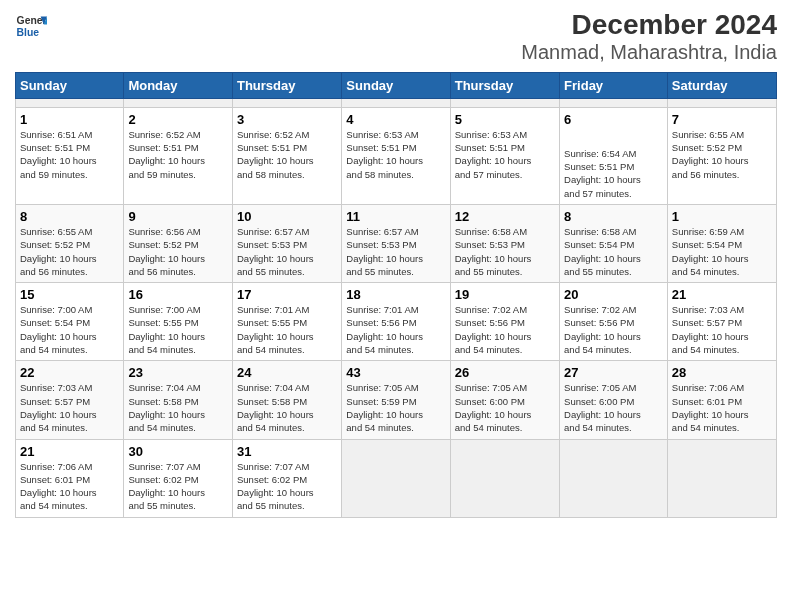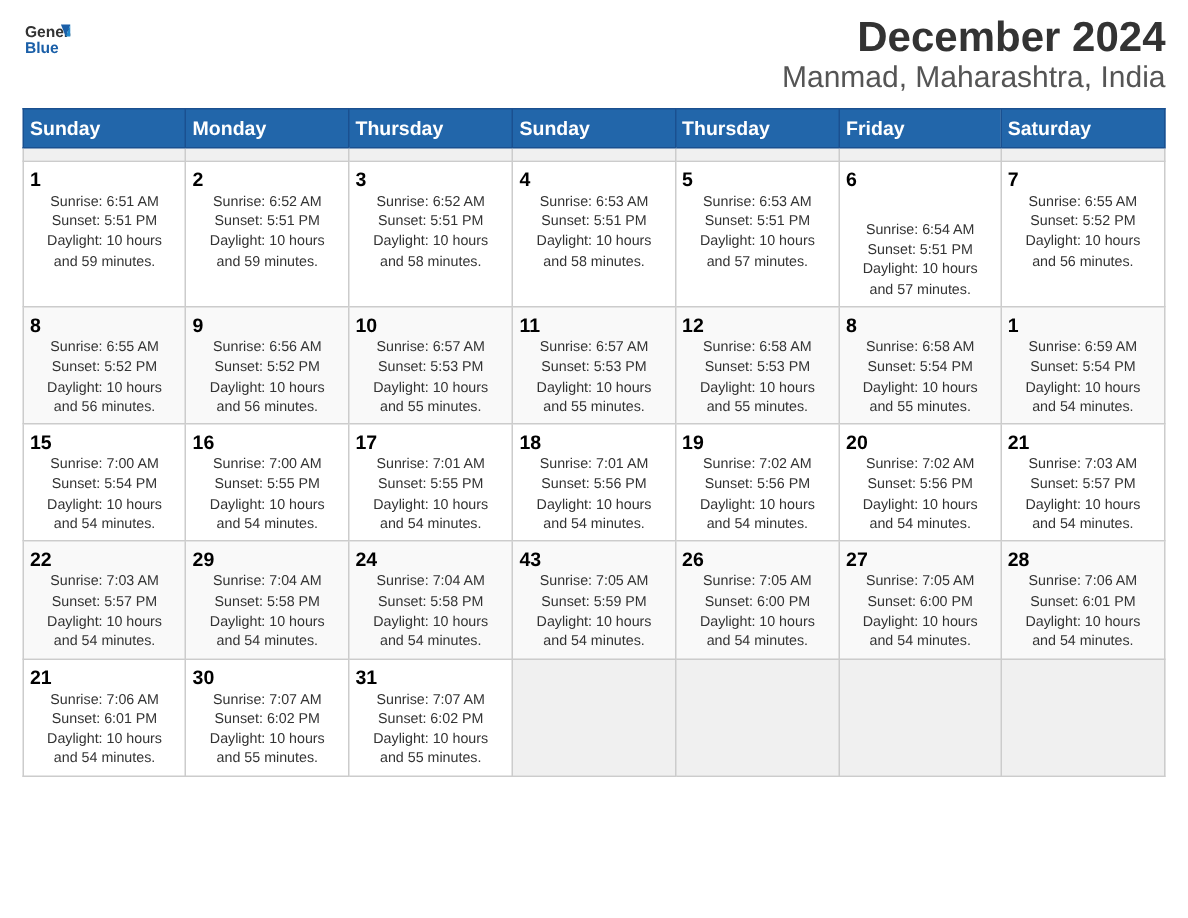--- a/index.html
+++ b/index.html
@@ -77,7 +77,6 @@
       font-size: 9.5px;
       color: #333;
       line-height: 1.4;
-      text-align: center;
     }
     td.empty {
       background: #f0f0f0 !important;

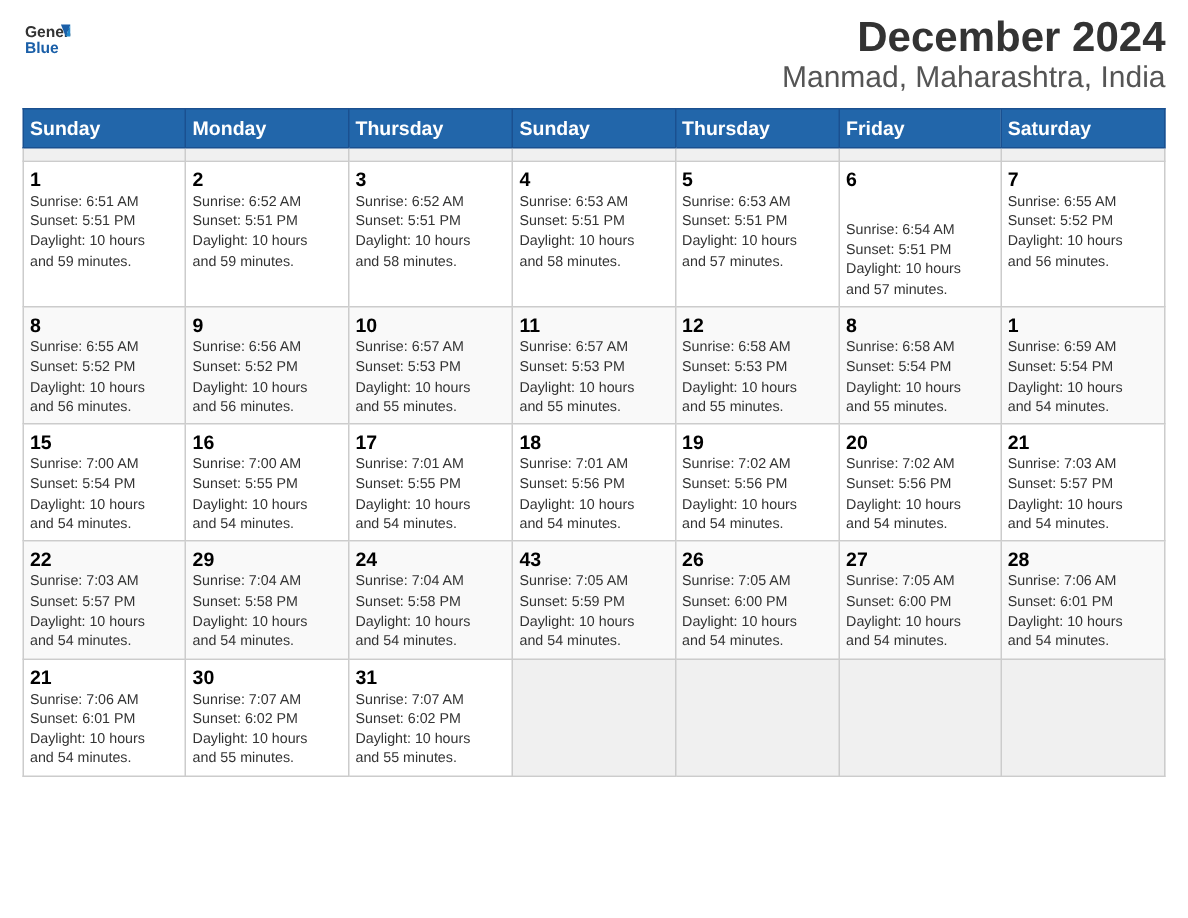--- a/index.html
+++ b/index.html
@@ -285,7 +285,7 @@
 and 54 minutes.</div>
           </td>
           <td>
-            <span class="day-num">29</span>
+            <span class="day-num">23</span>
             <div class="day-info" style="white-space: pre-line;">Sunrise: 7:04 AM
 Sunset: 5:58 PM
 Daylight: 10 hours

